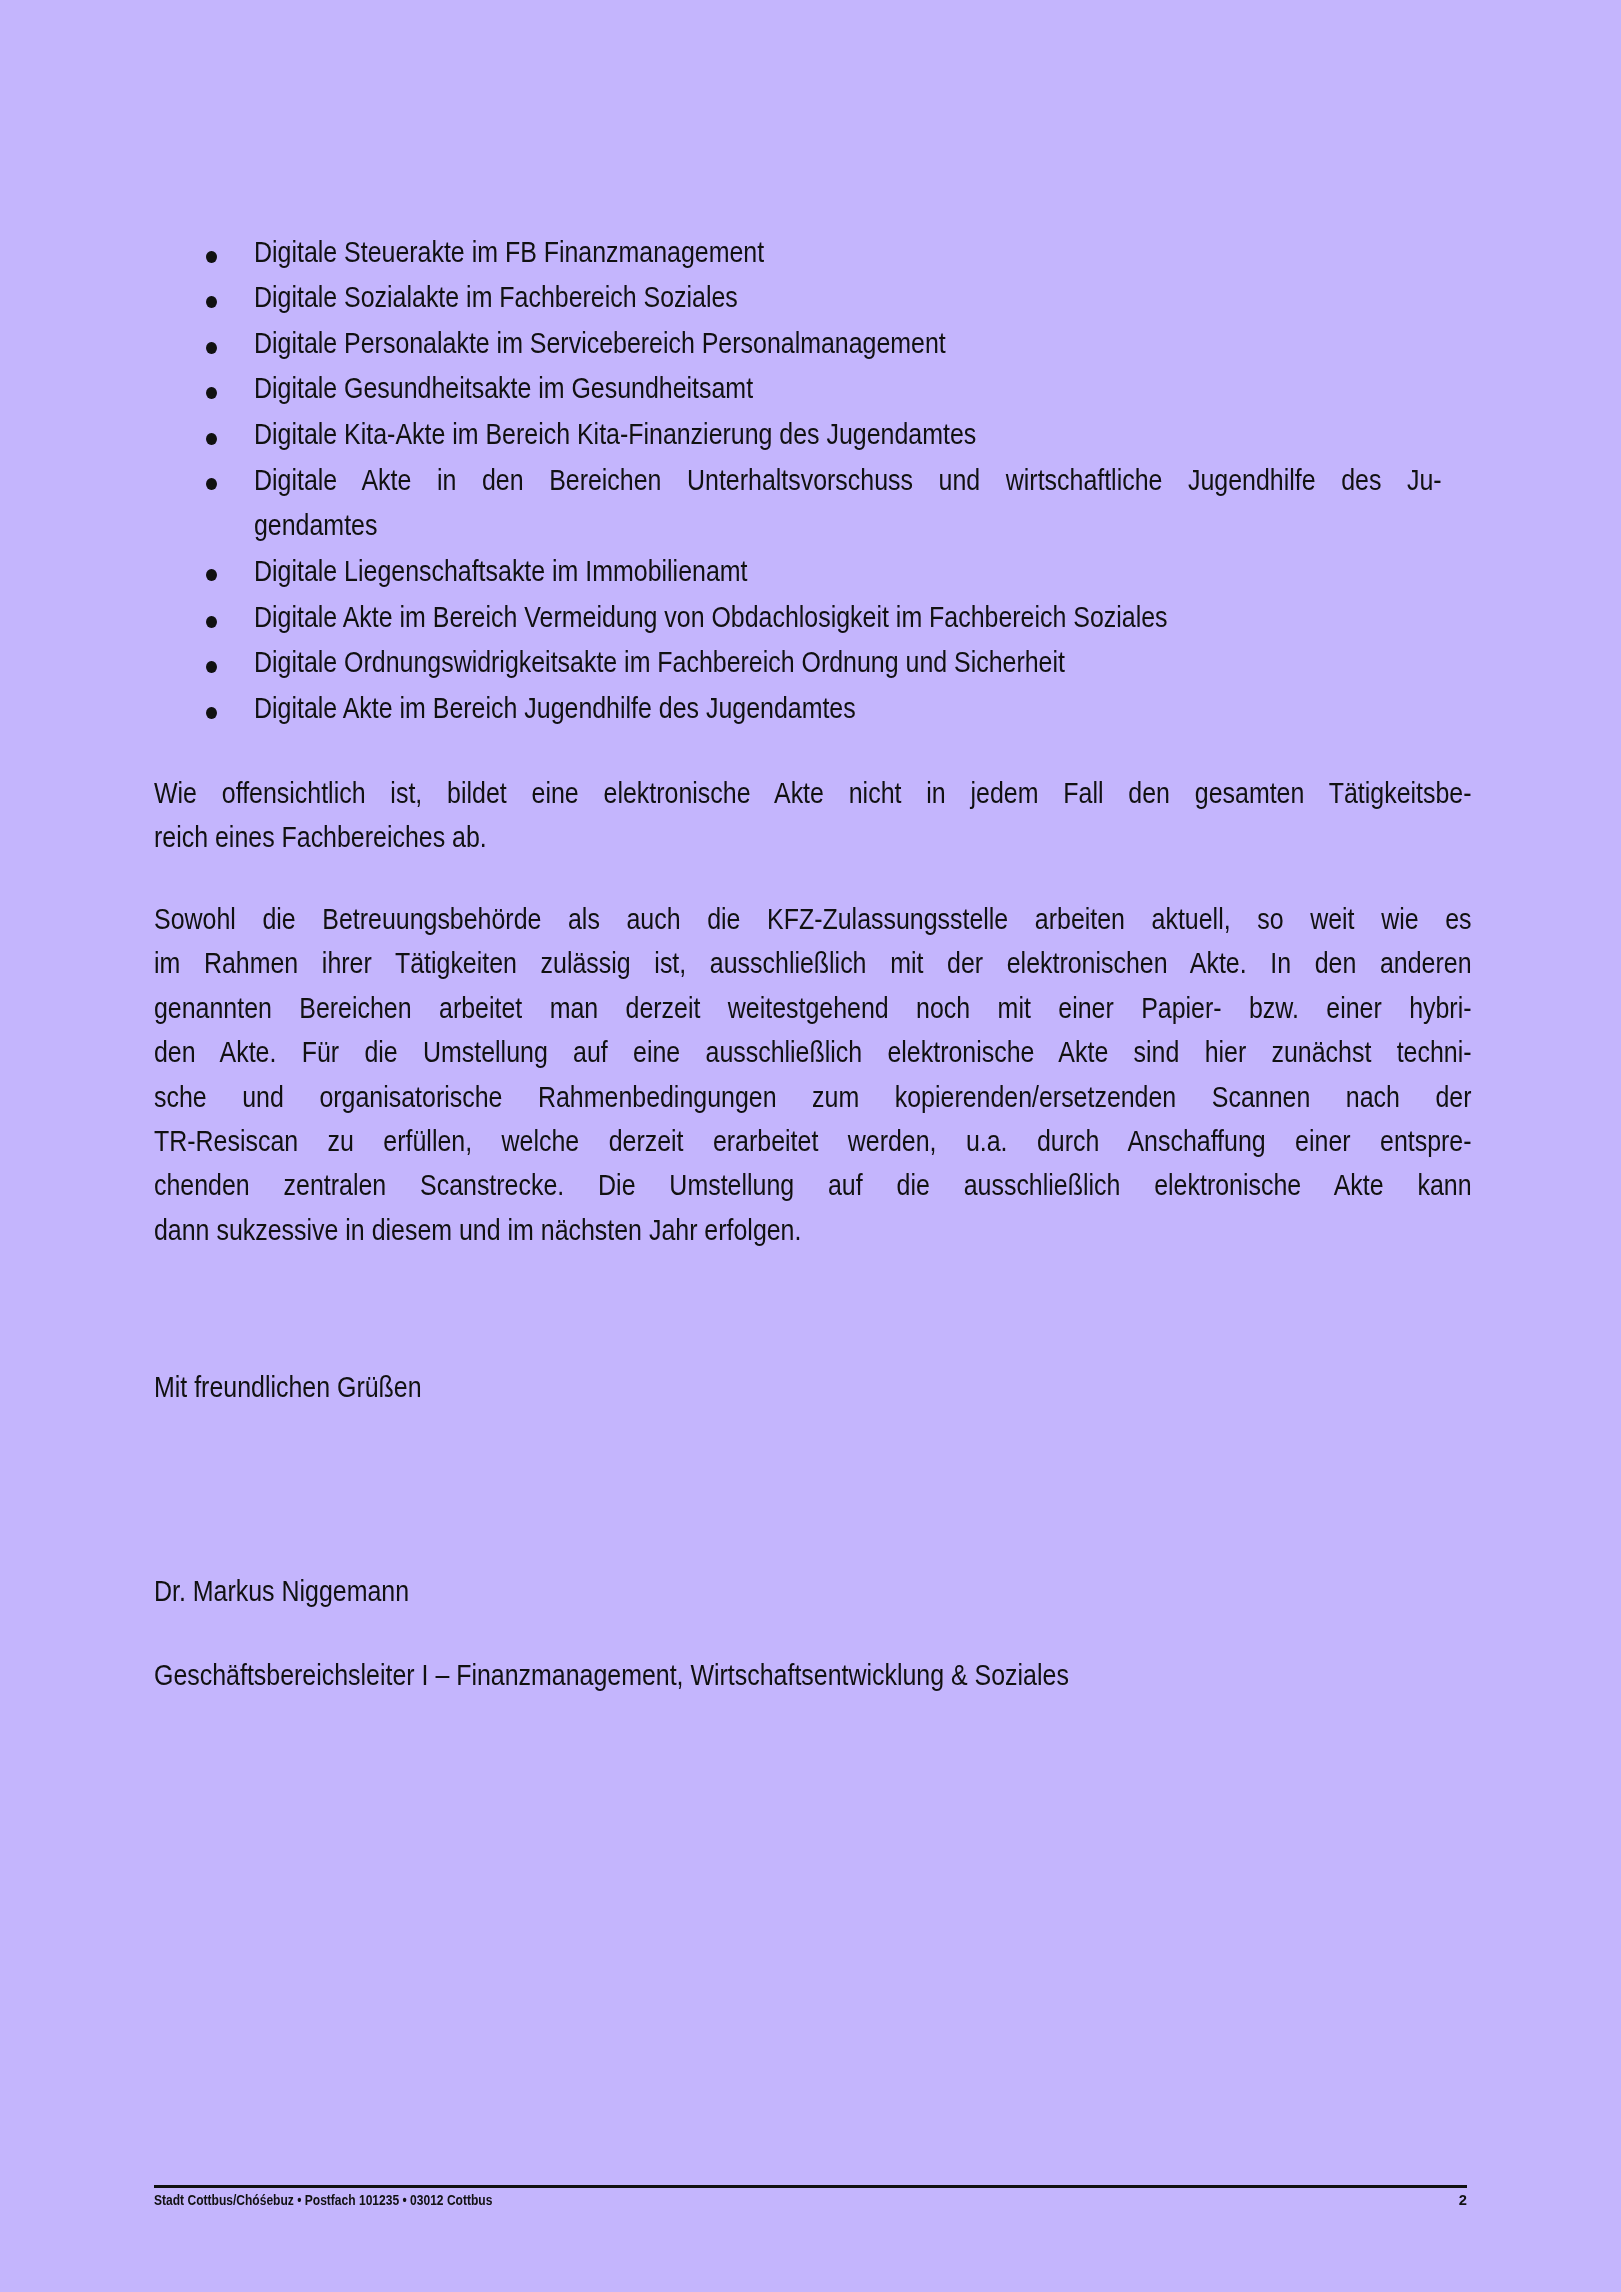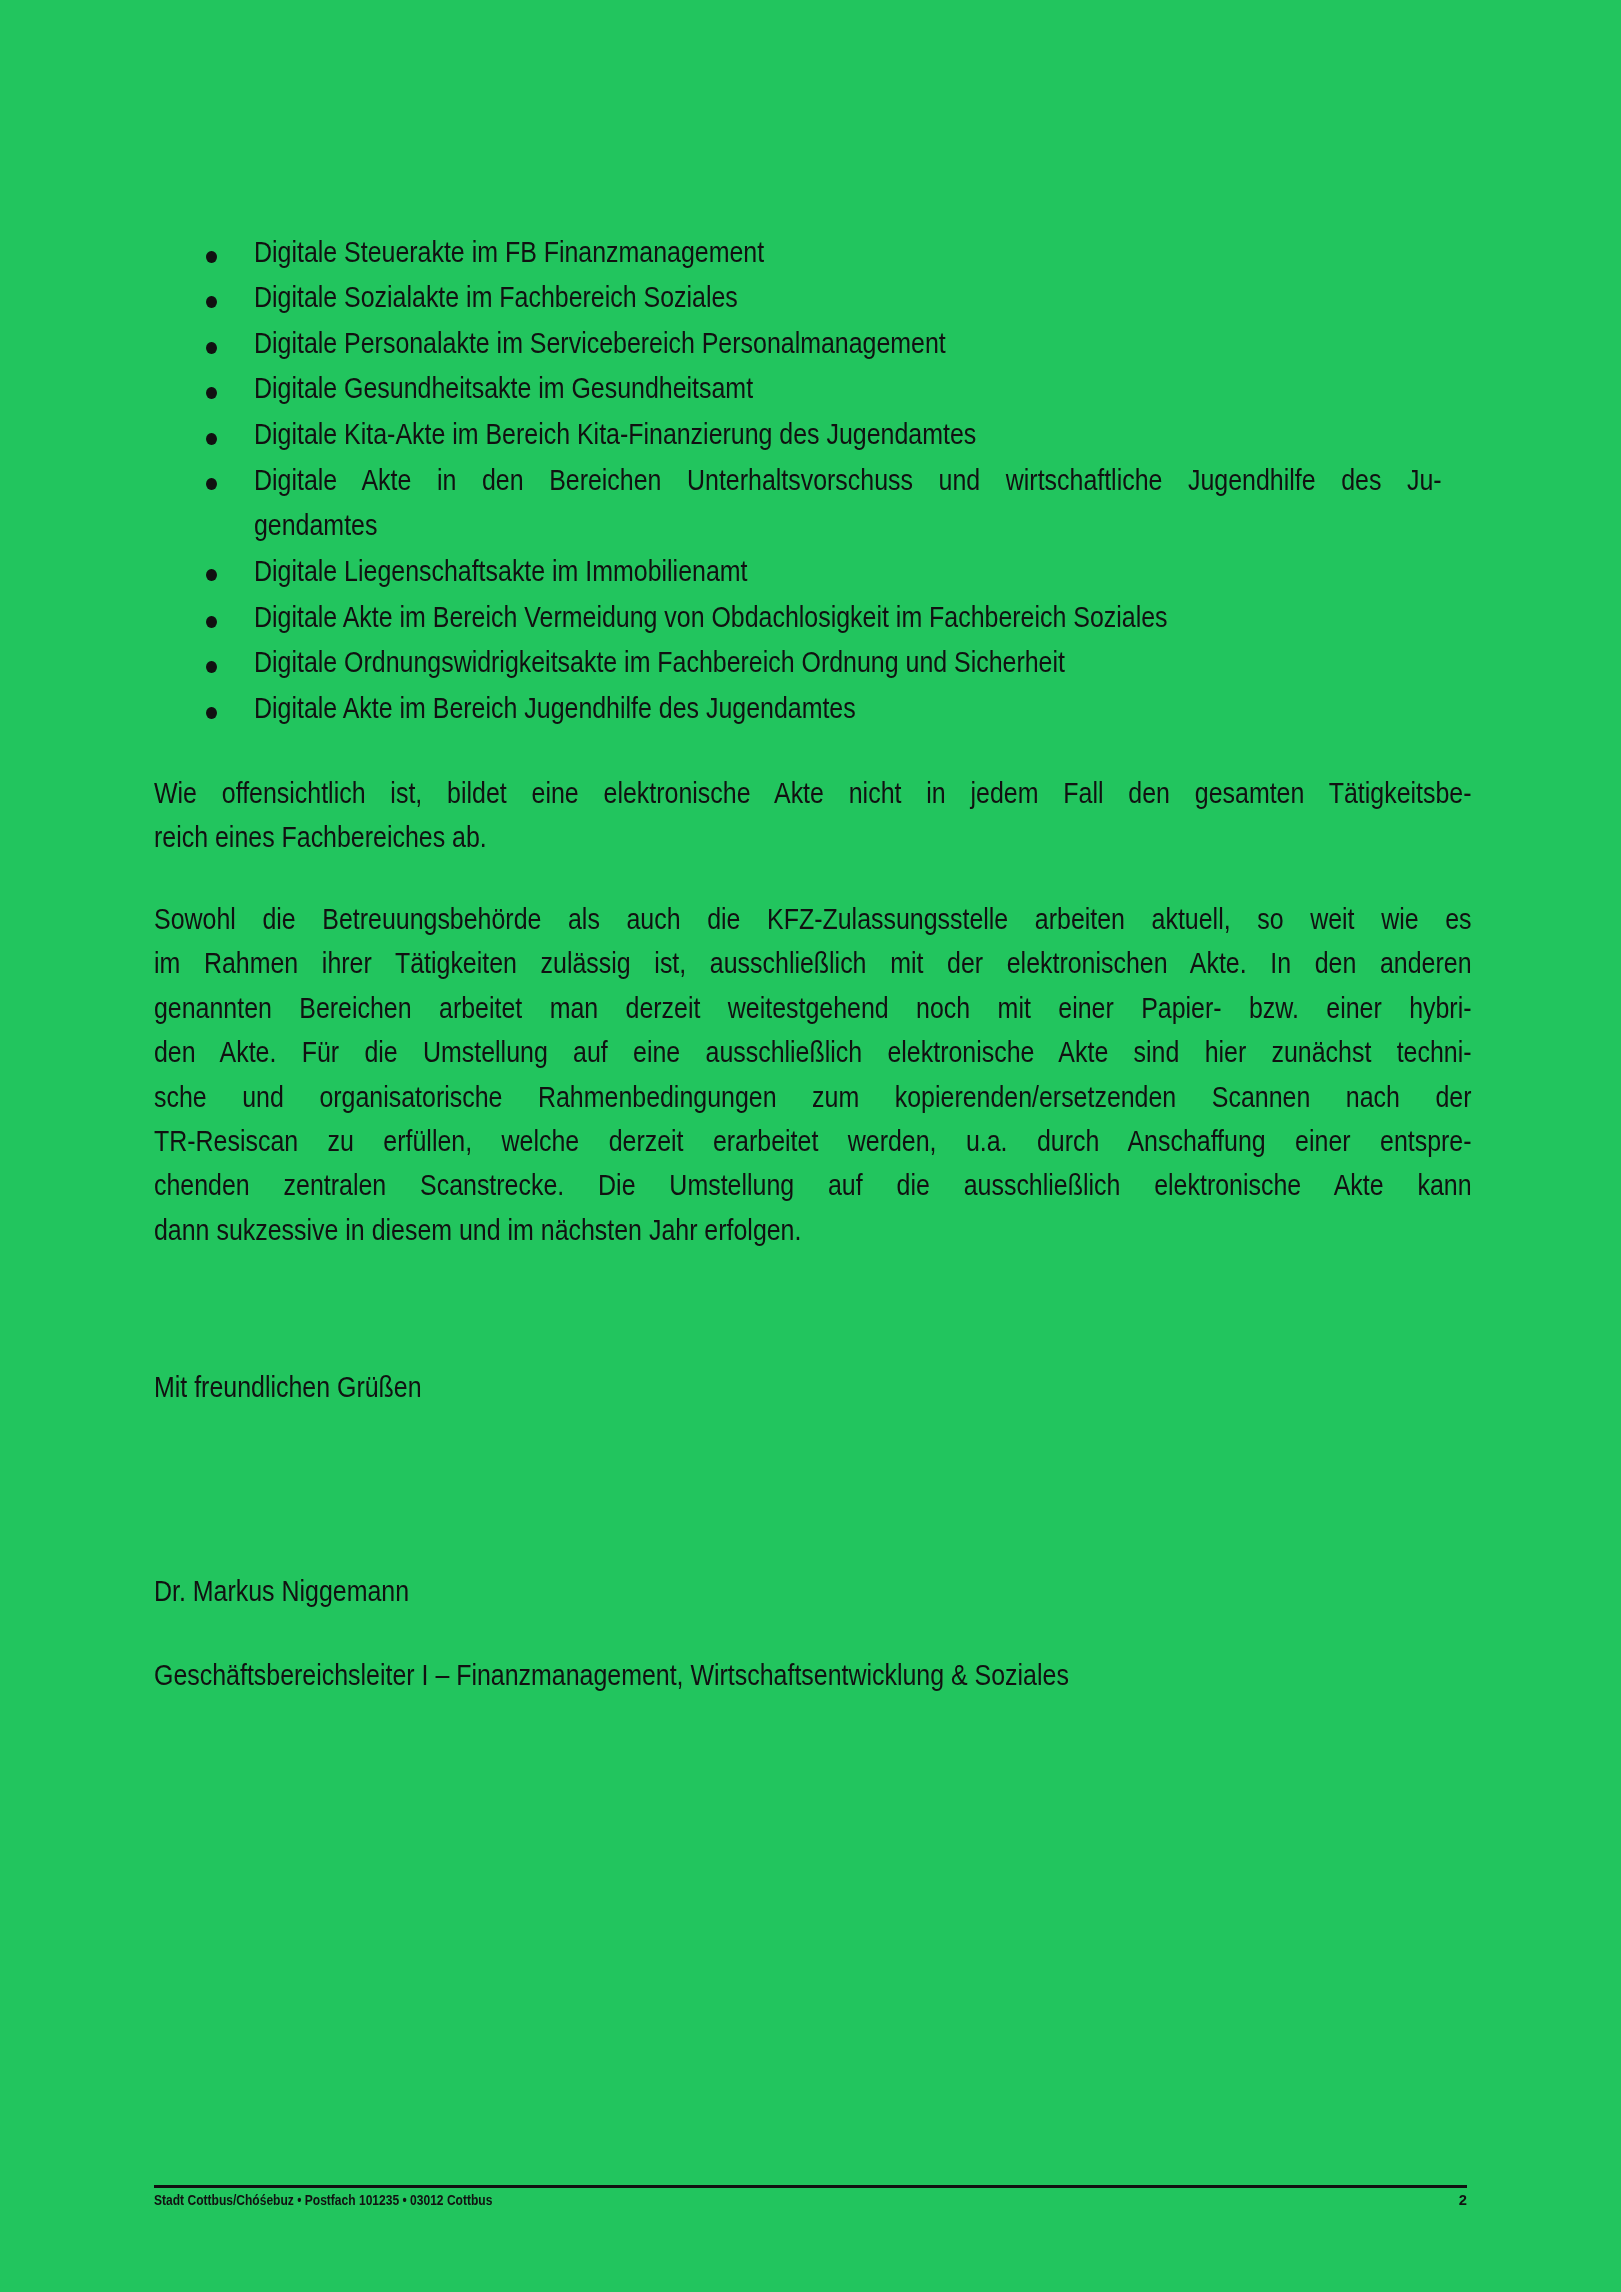--- a/index.html
+++ b/index.html
@@ -4,7 +4,7 @@
   <style>
     html, body { margin: 0; padding: 0; background: #ffffff; }
     body { width: 1621px; height: 2293px; position: relative; overflow: hidden; }
-    .page { position: absolute; left: 0; top: 0; width: 1621px; height: 2293px; background: #22c55e; color: #111; }
+    .page { position: absolute; left: 0; top: 0; width: 1621px; height: 2293px; background: #c4b5fd; color: #111; }
     .ln {
       position: absolute;
       font-family: "Liberation Sans", sans-serif;

